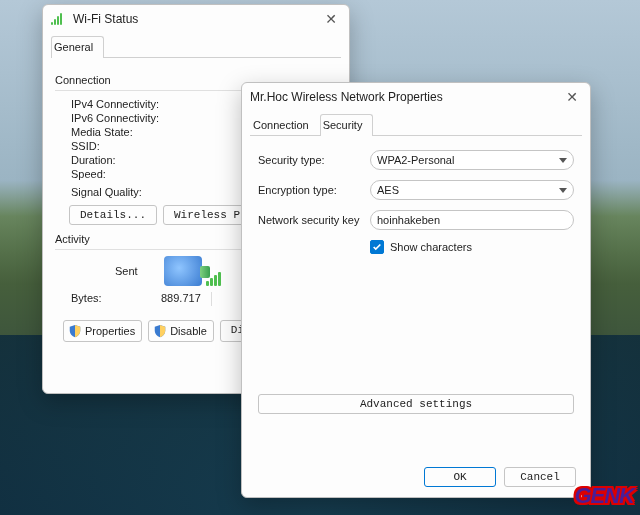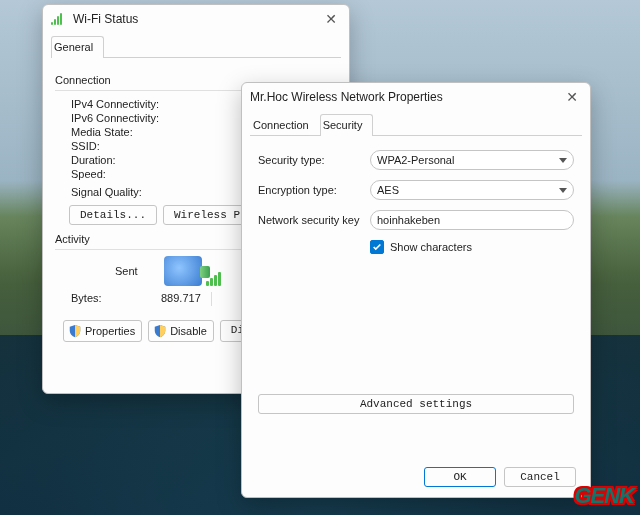--- a/index.html
+++ b/index.html
@@ -76,7 +76,7 @@
     .wifi-ico span:nth-child(1){height:3px}.wifi-ico span:nth-child(2){height:6px}.wifi-ico span:nth-child(3){height:9px}.wifi-ico span:nth-child(4){height:12px}
 
     
-    .logo { position:absolute; right:6px; bottom:6px; font-family: Arial Black, Arial, sans-serif; font-weight:900; font-style:italic; font-size:22px; color:#0f766e; z-index:5; letter-spacing:-1px; text-shadow: -2px 0 0 #d00, 2px 0 0 #d00, 0 -2px 0 #d00, 0 2px 0 #d00, -2px -2px 0 #d00, 2px 2px 0 #d00, -2px 2px 0 #d00, 2px -2px 0 #d00;}
+    .logo { position:absolute; right:6px; bottom:6px; font-family: Arial Black, Arial, sans-serif; font-weight:900; font-style:italic; font-size:22px; color:#4c1d95; z-index:5; letter-spacing:-1px; text-shadow: -2px 0 0 #d00, 2px 0 0 #d00, 0 -2px 0 #d00, 0 2px 0 #d00, -2px -2px 0 #d00, 2px 2px 0 #d00, -2px 2px 0 #d00, 2px -2px 0 #d00;}
   </style>
 </head>
 <body>

